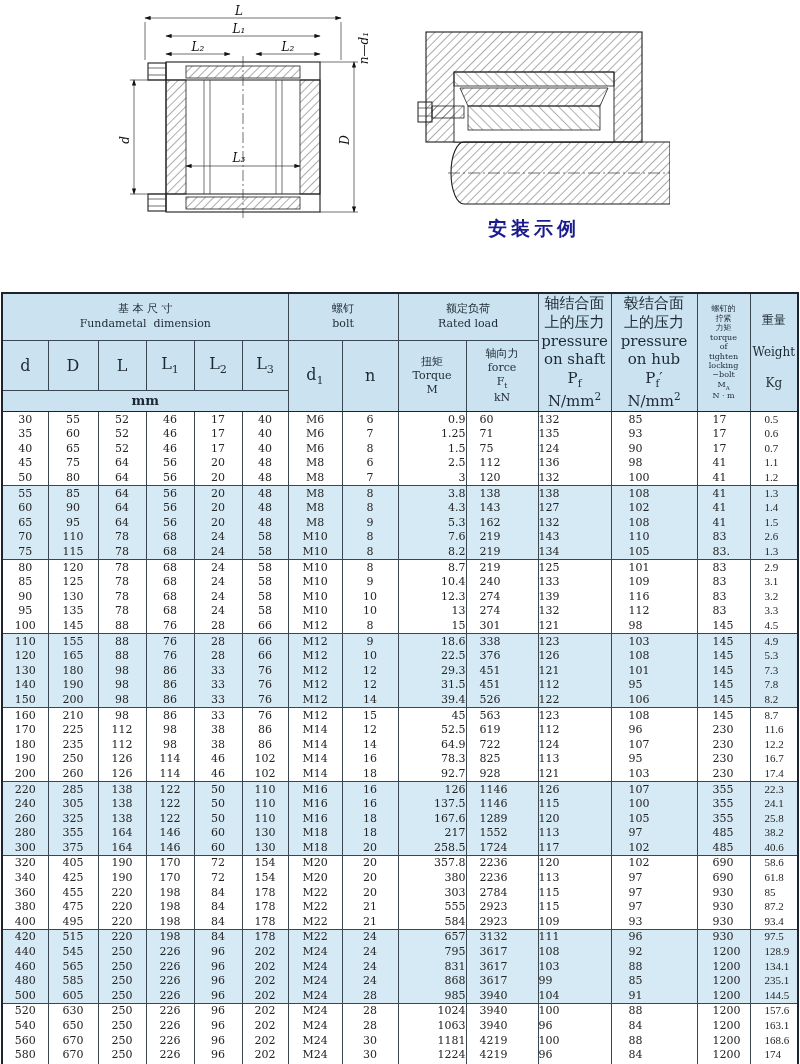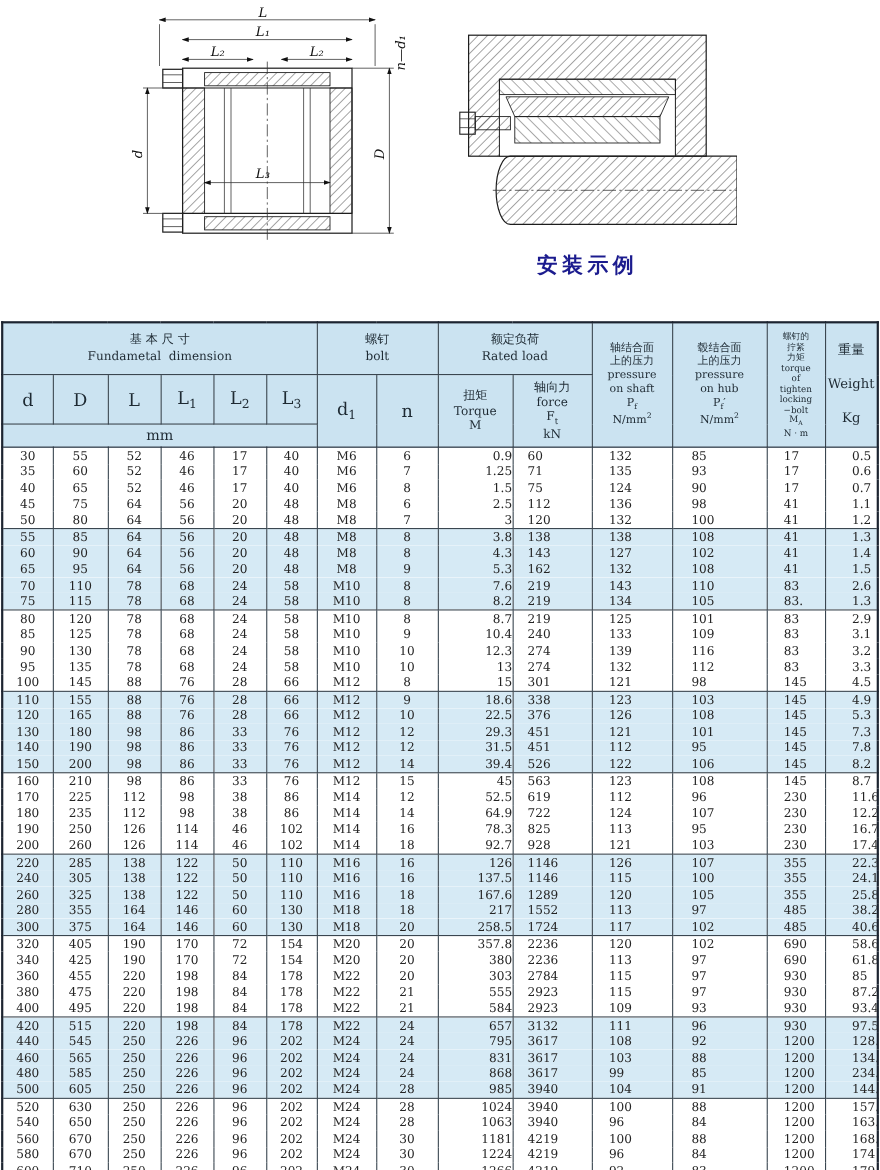--- a/index.html
+++ b/index.html
@@ -12,7 +12,7 @@
   .drawing{position:absolute;}
   #leftDrawing{left:118px;top:4px;}
   #rightDrawing{left:398px;top:26px;}
-  .caption{position:absolute;left:398px;top:228px;width:272px;text-align:center;
+  .caption{position:absolute;left:398px;top:216px;width:272px;text-align:center;
            font-size:19px;font-weight:bold;letter-spacing:4px;color:var(--caption);}
   svg .thin{stroke:#333;stroke-width:0.7;fill:none;}
   svg .out{stroke:#1d1d1d;stroke-width:1.1;fill:none;}

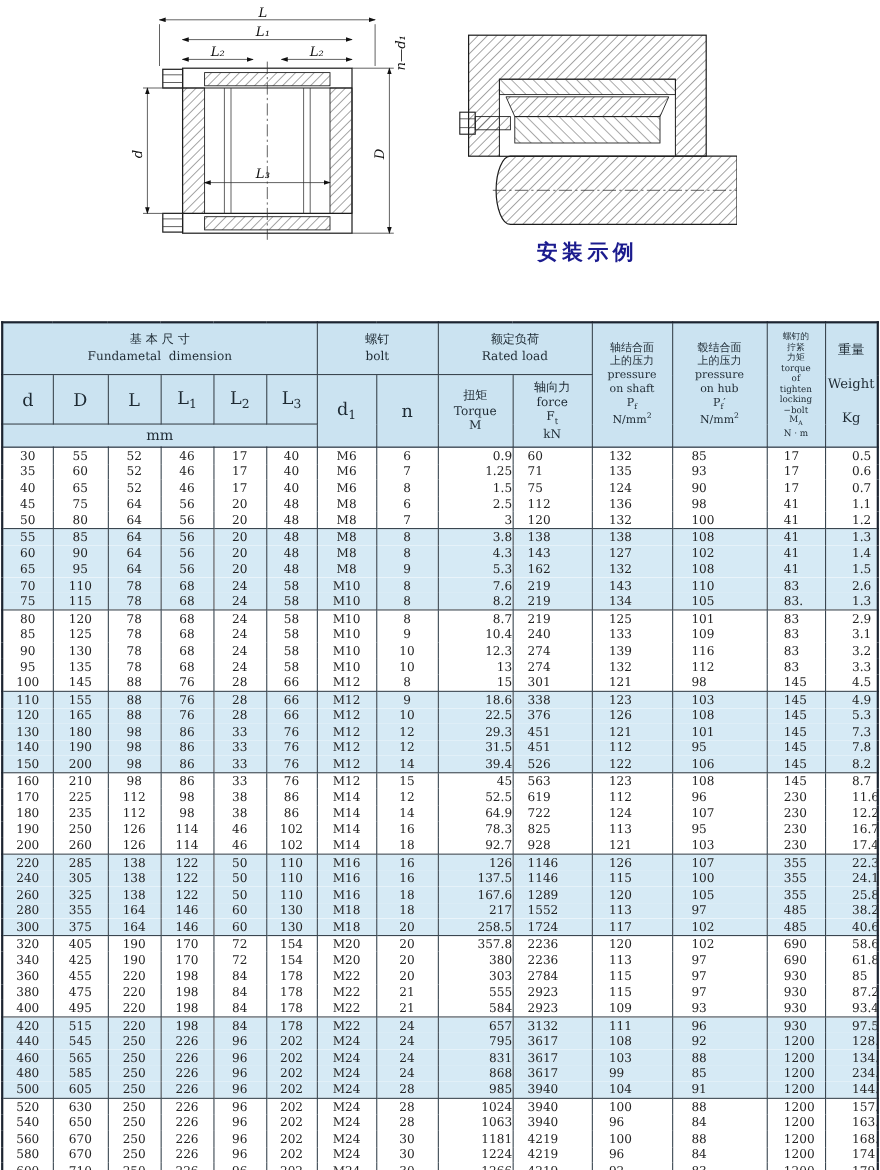--- a/index.html
+++ b/index.html
@@ -27,7 +27,7 @@
   .h3{height:20px;font-size:13px;}
   th.dimletter{font-size:16px;}
   th.two{font-size:11px;line-height:1.25;}
-  th.press{font-size:10px;line-height:1.25;}
+  th.press{font-size:15px;line-height:1.25;}
   th.ma{font-size:8px;line-height:1.18;}
   th.weight{font-size:12px;line-height:1.3;margin-top:20px;}
   sub,sup{font-size:70%;}

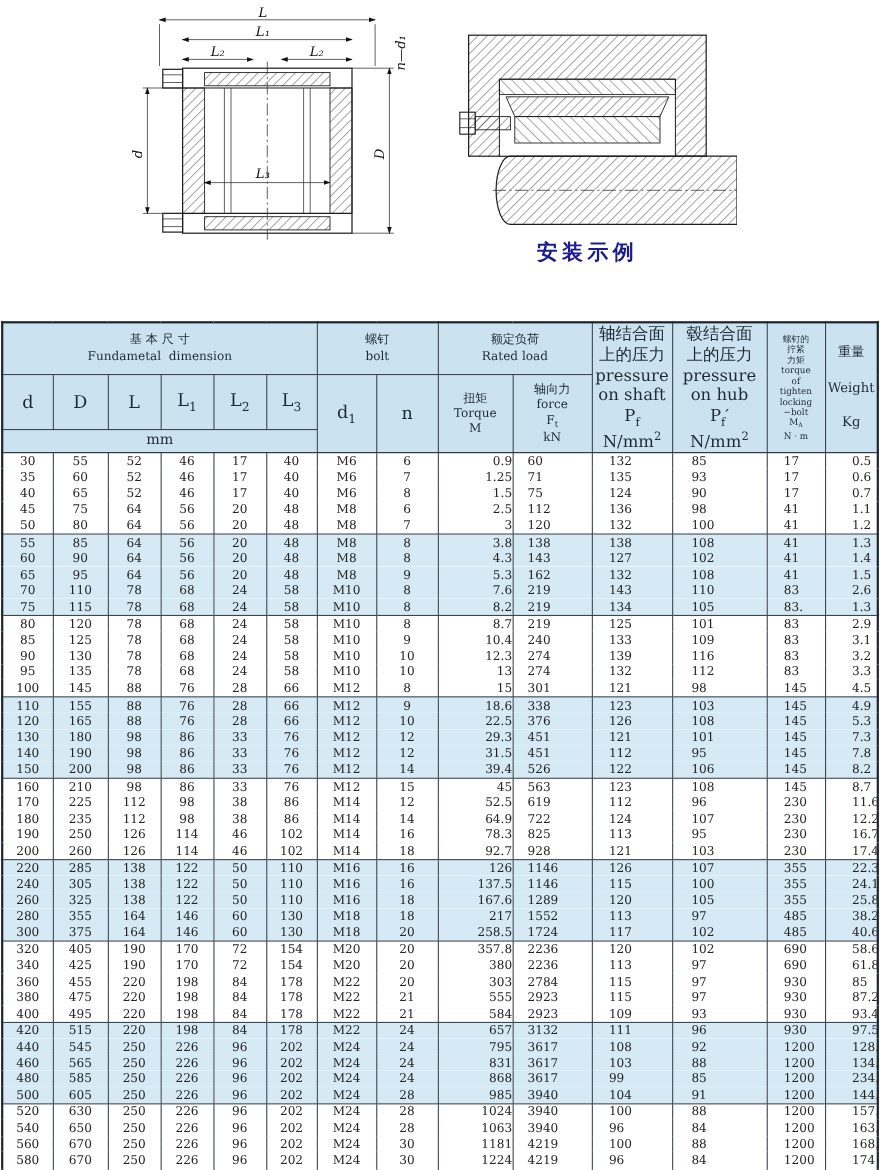--- a/index.html
+++ b/index.html
@@ -24,7 +24,7 @@
      text-align:center;vertical-align:middle;padding:0;color:#1e2a33;}
   .h1{height:46px;font-size:11px;line-height:1.35;}
   .h2{height:44px;}
-  .h3{height:20px;font-size:13px;}
+  .h3{height:20px;font-size:13px;font-weight:bold;}
   th.dimletter{font-size:16px;}
   th.two{font-size:11px;line-height:1.25;}
   th.press{font-size:15px;line-height:1.25;}

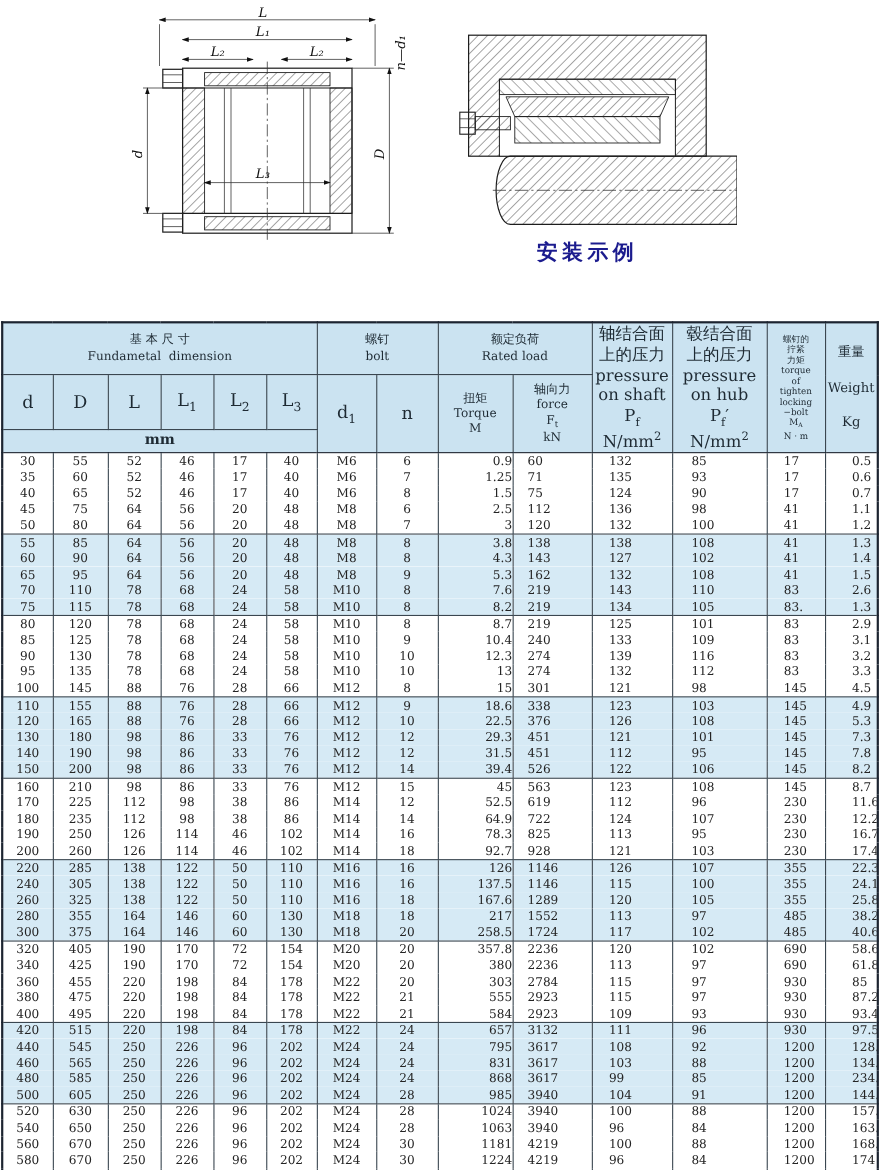--- a/index.html
+++ b/index.html
@@ -39,7 +39,7 @@
   thead tr:last-child th, thead th[rowspan]{border-bottom:1px solid var(--outer);}
   td:nth-child(9){text-align:right;padding-left:9px;}
   td:nth-child(10){text-align:left;padding-left:13px;}
-  td:nth-child(11){text-align:left;padding-left:15px;}
+  td:nth-child(11){text-align:left;}
   td:nth-child(12){text-align:left;padding-left:17px;}
   td:nth-child(13){text-align:left;padding-left:15px;}
   td:nth-child(14){text-align:left;padding-left:24px;}

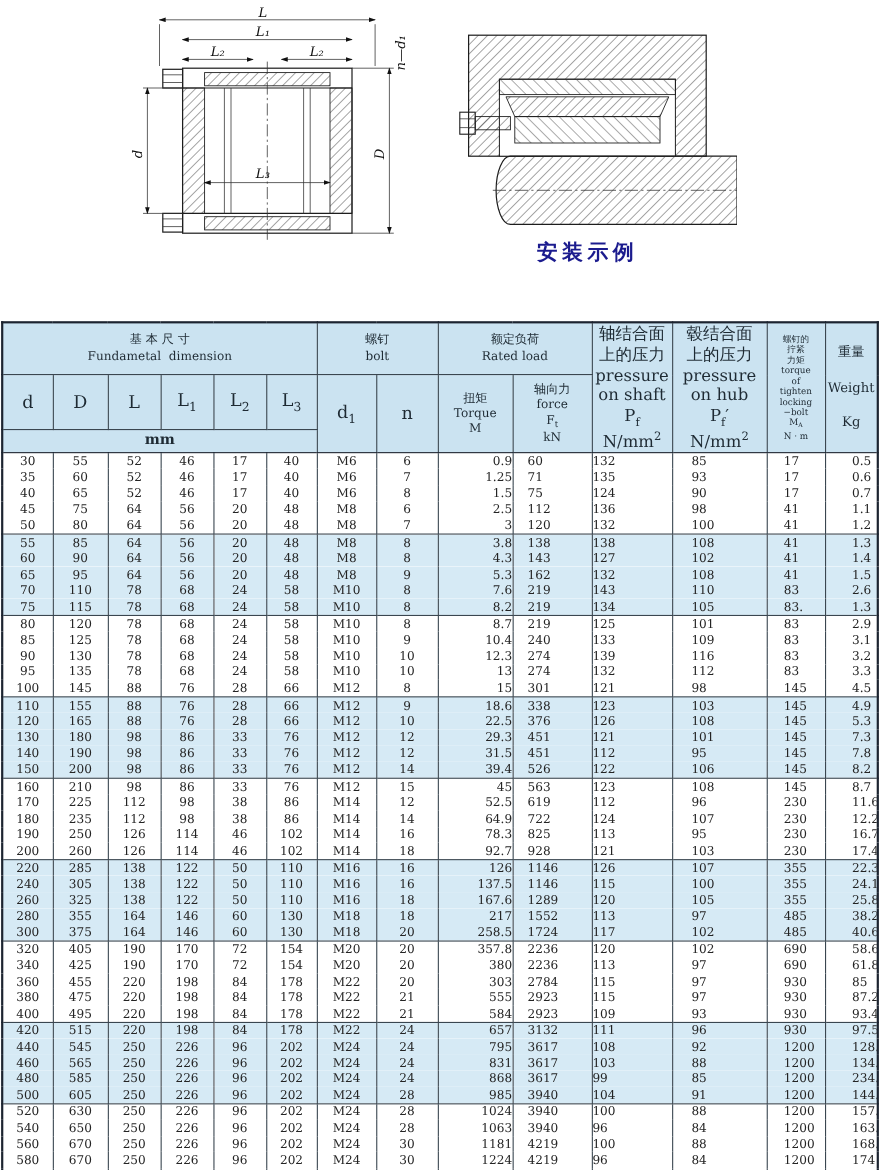--- a/index.html
+++ b/index.html
@@ -42,7 +42,7 @@
   td:nth-child(11){text-align:left;}
   td:nth-child(12){text-align:left;padding-left:17px;}
   td:nth-child(13){text-align:left;padding-left:15px;}
-  td:nth-child(14){text-align:left;padding-left:24px;}
+  td:nth-child(14){text-align:left;padding-left:14px;font-family:Liberation Serif, serif;}
 </style>
 </head>
 <body>

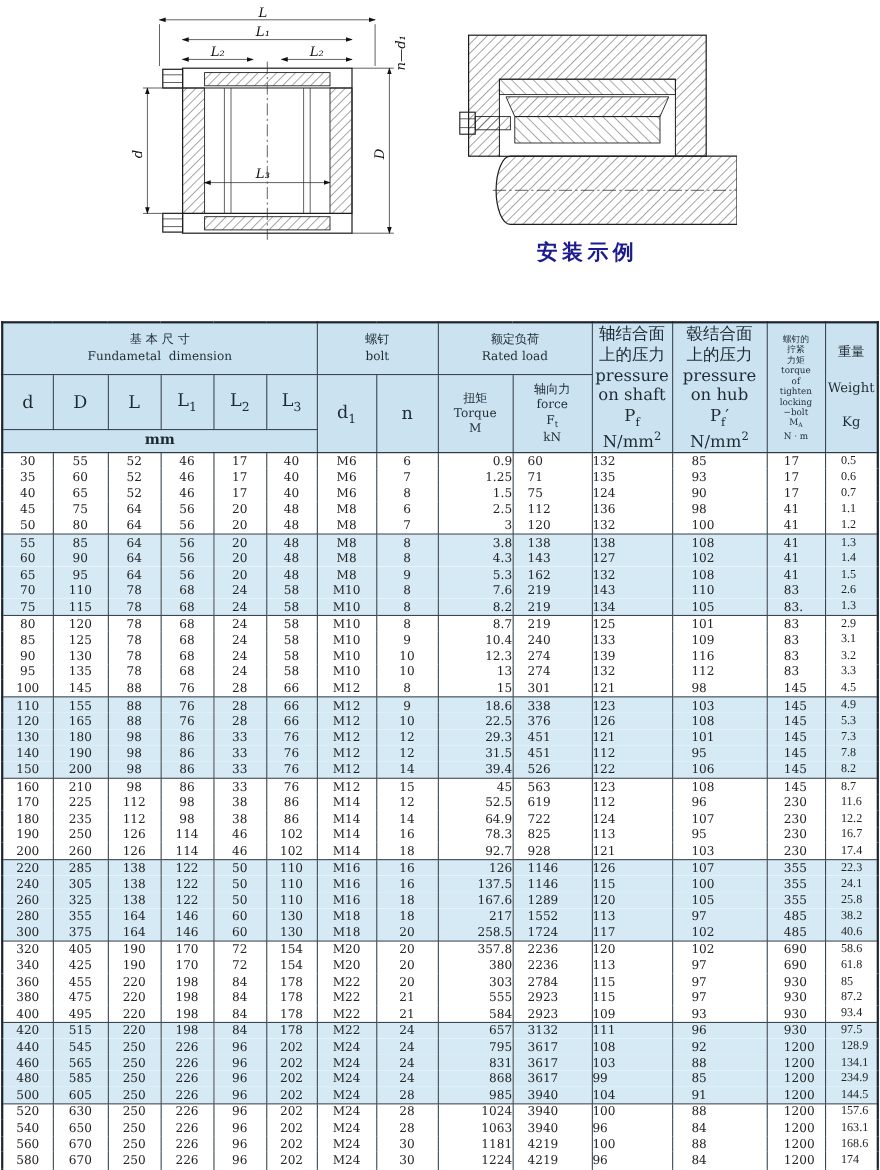--- a/index.html
+++ b/index.html
@@ -803,7 +803,7 @@
         <td>99</td>
         <td>85</td>
         <td>1200</td>
-        <td>234.9</td>
+        <td>235.1</td>
       </tr>
       <tr class="band gend">
         <td>500</td>

